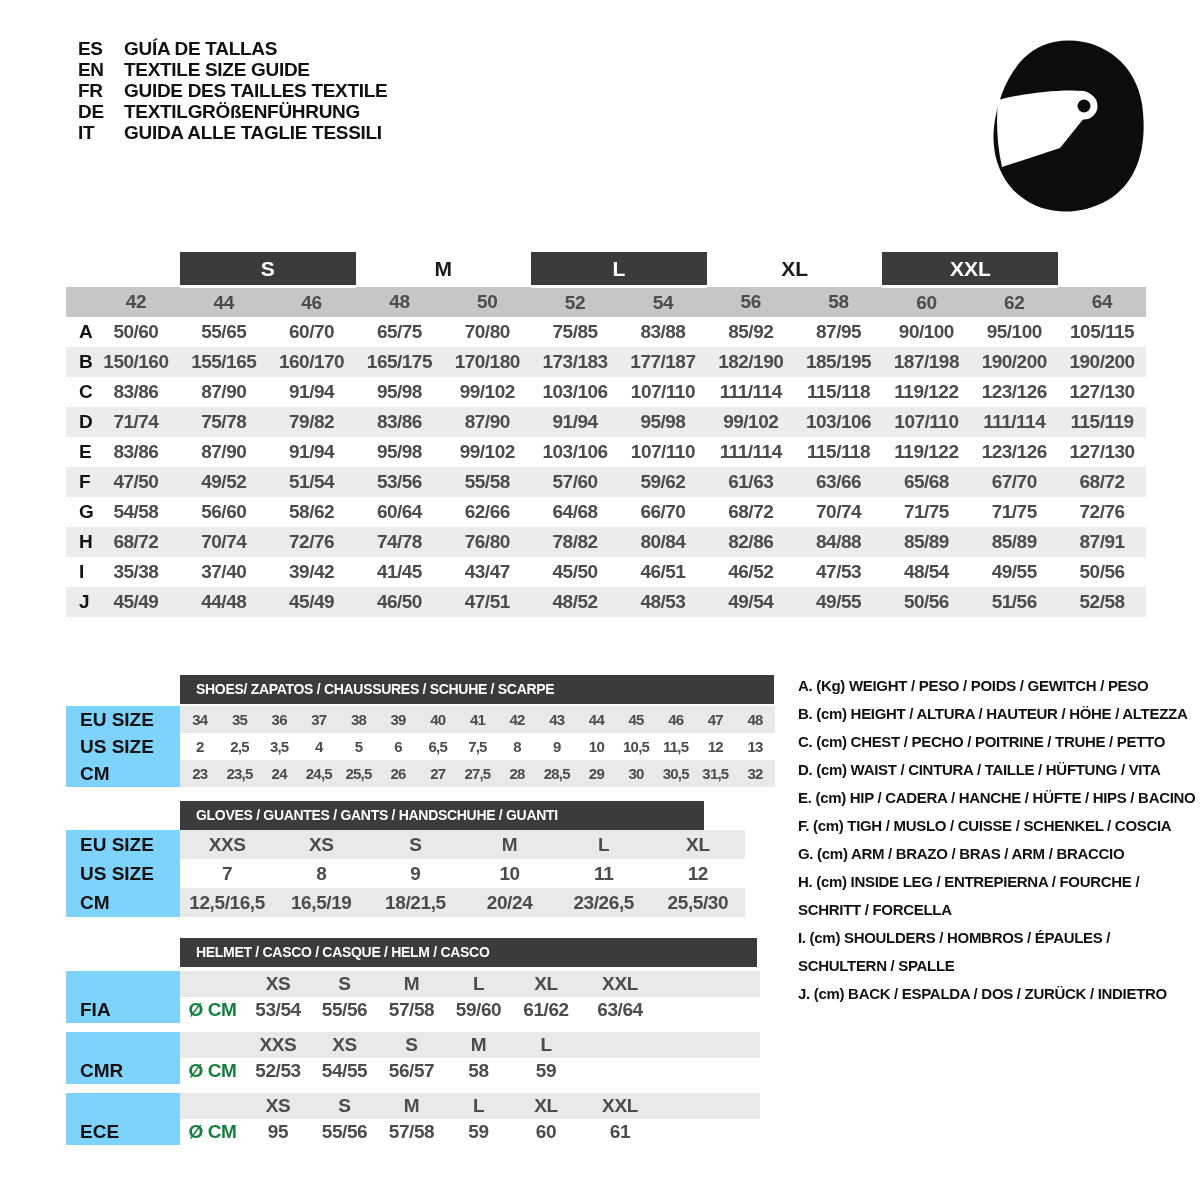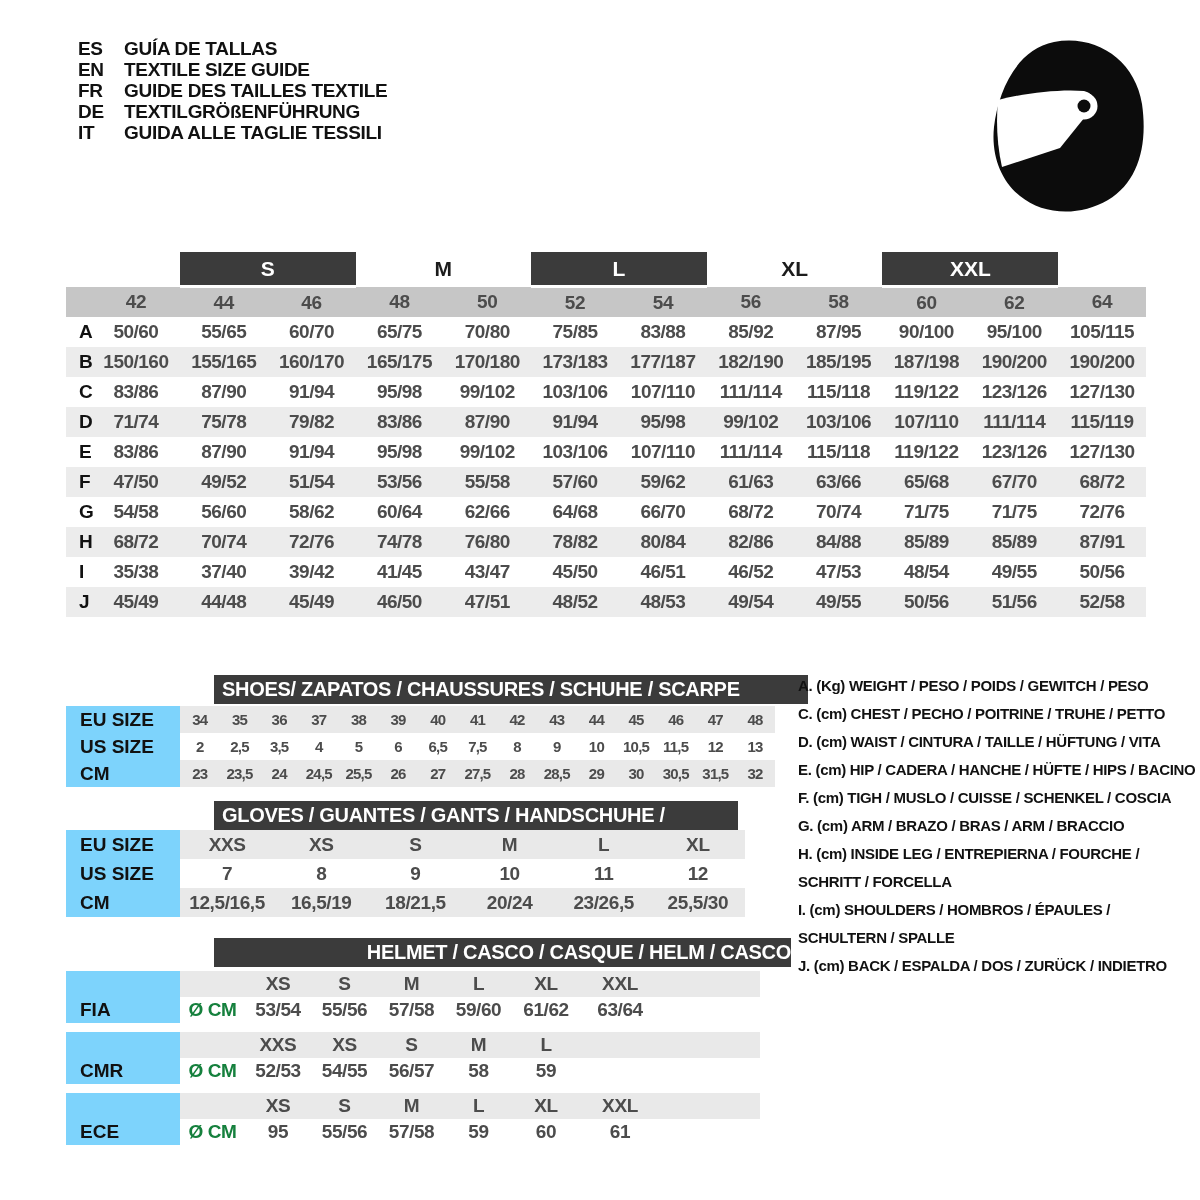--- a/index.html
+++ b/index.html
@@ -36,7 +36,7 @@
 
   
   .sec-title{position:absolute;height:29px;line-height:29px;background:var(--header-bar,#3b3b3b);
-      color:#fff;font-size:20px;font-weight:700;padding-left:8px;letter-spacing:-0.3px;box-sizing:border-box;margin-left:34px;}
+      color:#fff;font-size:14px;font-weight:700;padding-left:16px;letter-spacing:-0.3px;box-sizing:border-box;}
   #shoes-title{left:180px;top:675px;width:594px;}
   #gloves-title{left:180px;top:801px;width:524px;}
   #helmet-title{left:180px;top:938px;width:577px;text-align:right;}

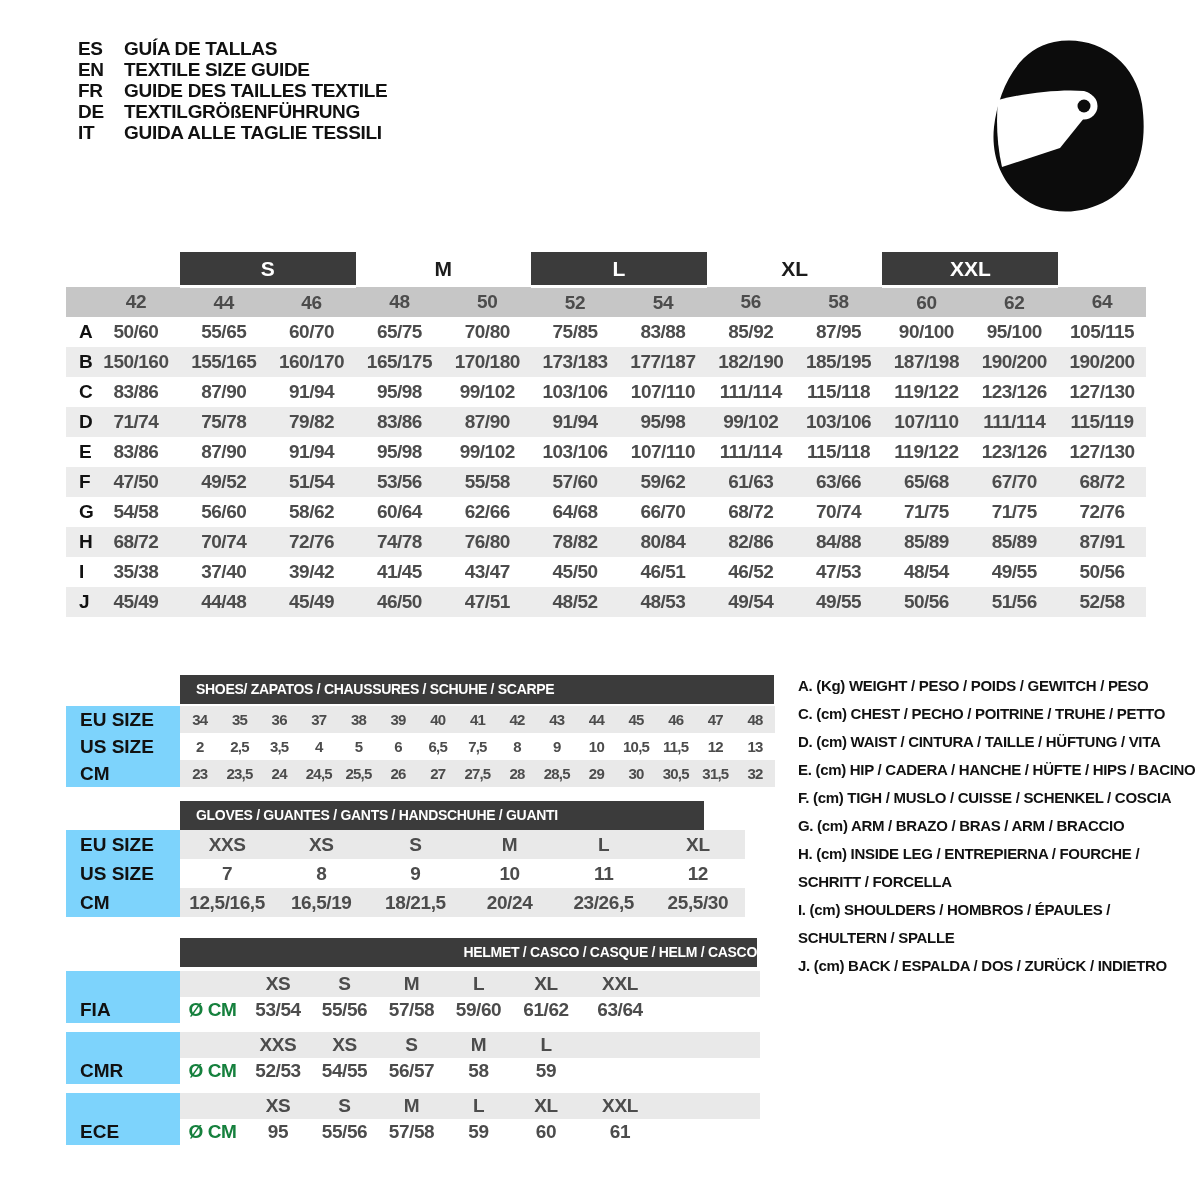--- a/index.html
+++ b/index.html
@@ -523,6 +523,9 @@
         <div class="lline">A. (Kg) WEIGHT / PESO / POIDS / GEWITCH / PESO</div>
       </li>
       <li>
+        <div class="lline">B. (cm) HEIGHT / ALTURA / HAUTEUR / HÖHE / ALTEZZA</div>
+      </li>
+      <li>
         <div class="lline">C. (cm) CHEST / PECHO / POITRINE / TRUHE / PETTO</div>
       </li>
       <li>

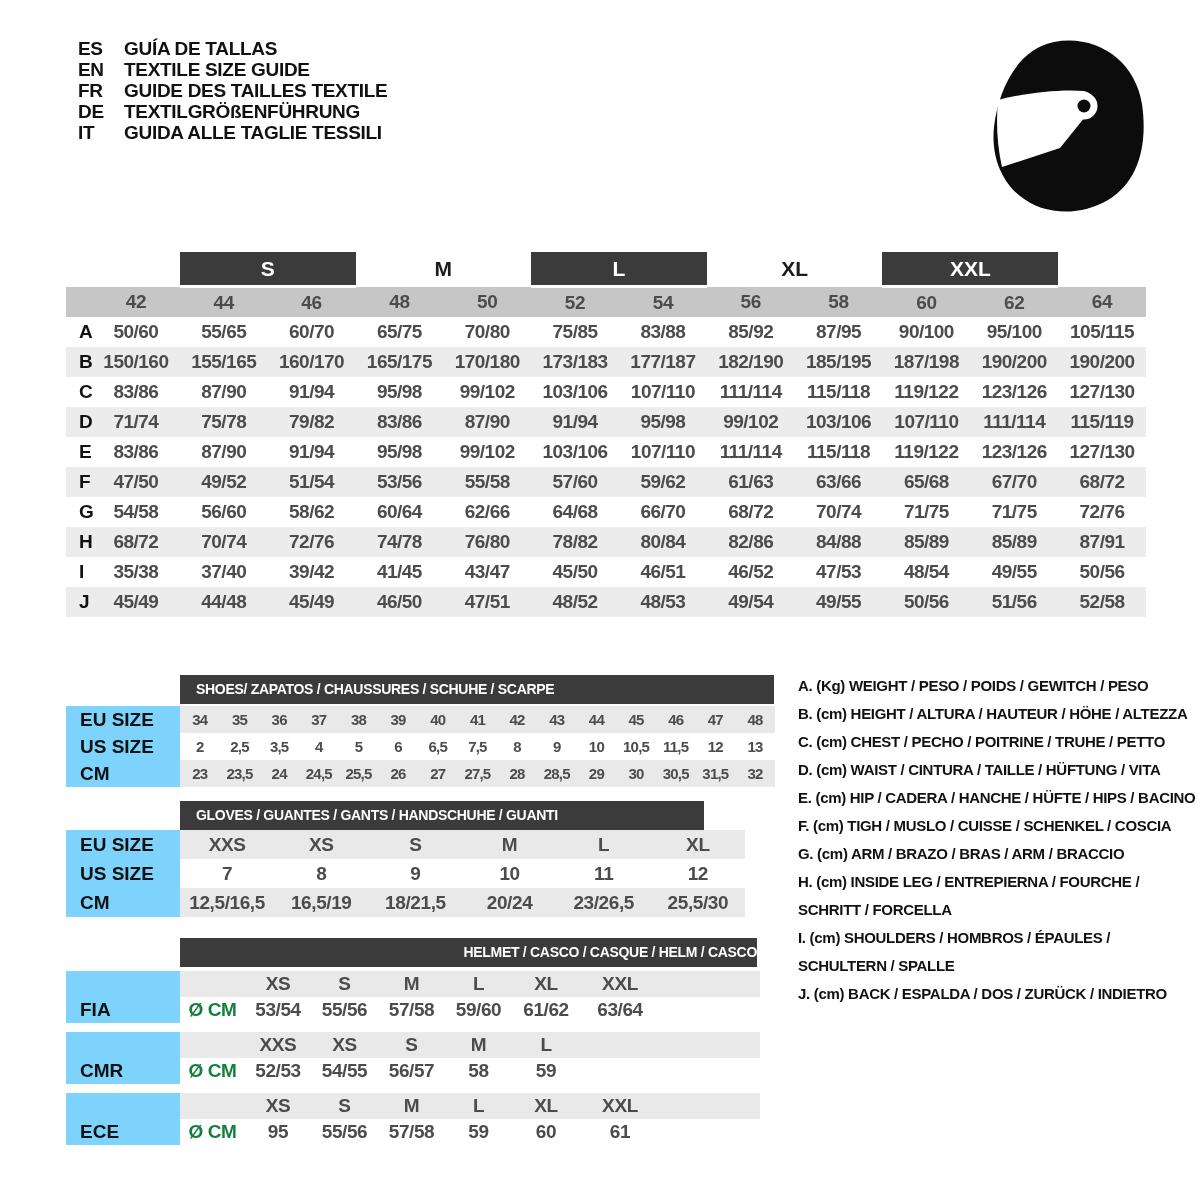--- a/index.html
+++ b/index.html
@@ -39,7 +39,7 @@
       color:#fff;font-size:14px;font-weight:700;padding-left:16px;letter-spacing:-0.3px;box-sizing:border-box;}
   #shoes-title{left:180px;top:675px;width:594px;}
   #gloves-title{left:180px;top:801px;width:524px;}
-  #helmet-title{left:180px;top:938px;width:577px;text-align:right;}
+  #helmet-title{left:180px;top:938px;width:577px;}
 
   
   .mini{position:absolute;}

